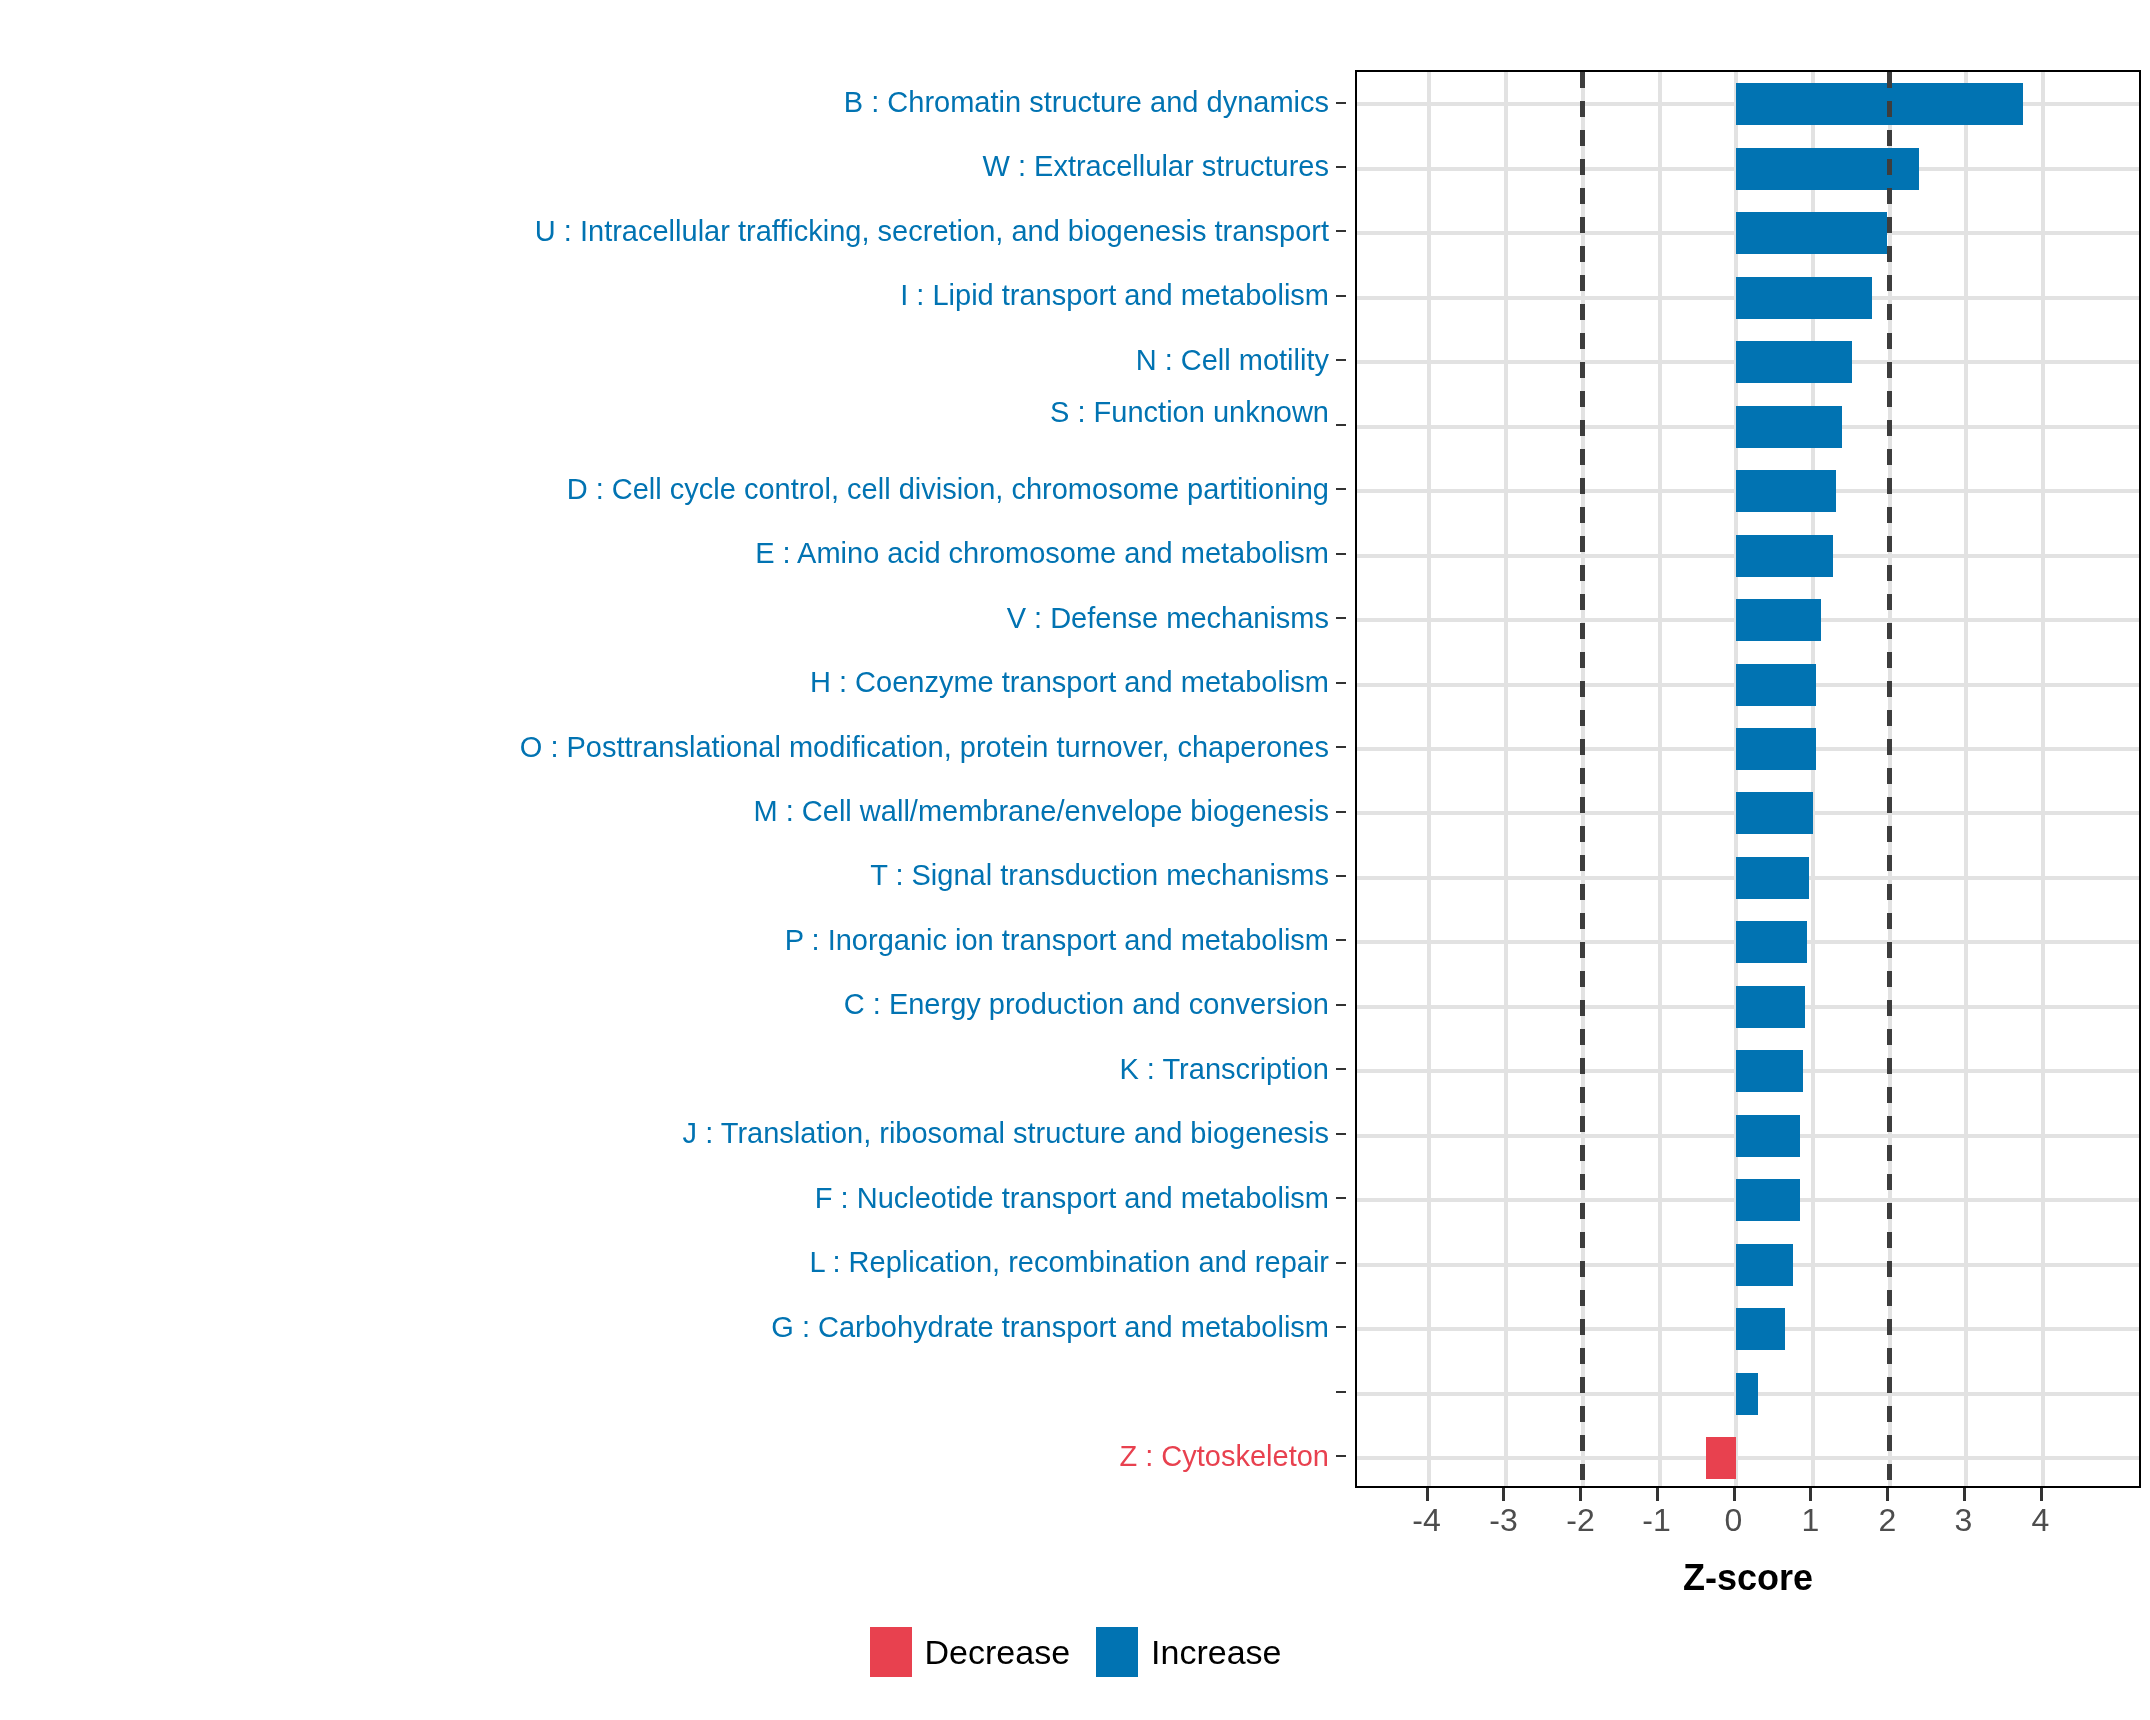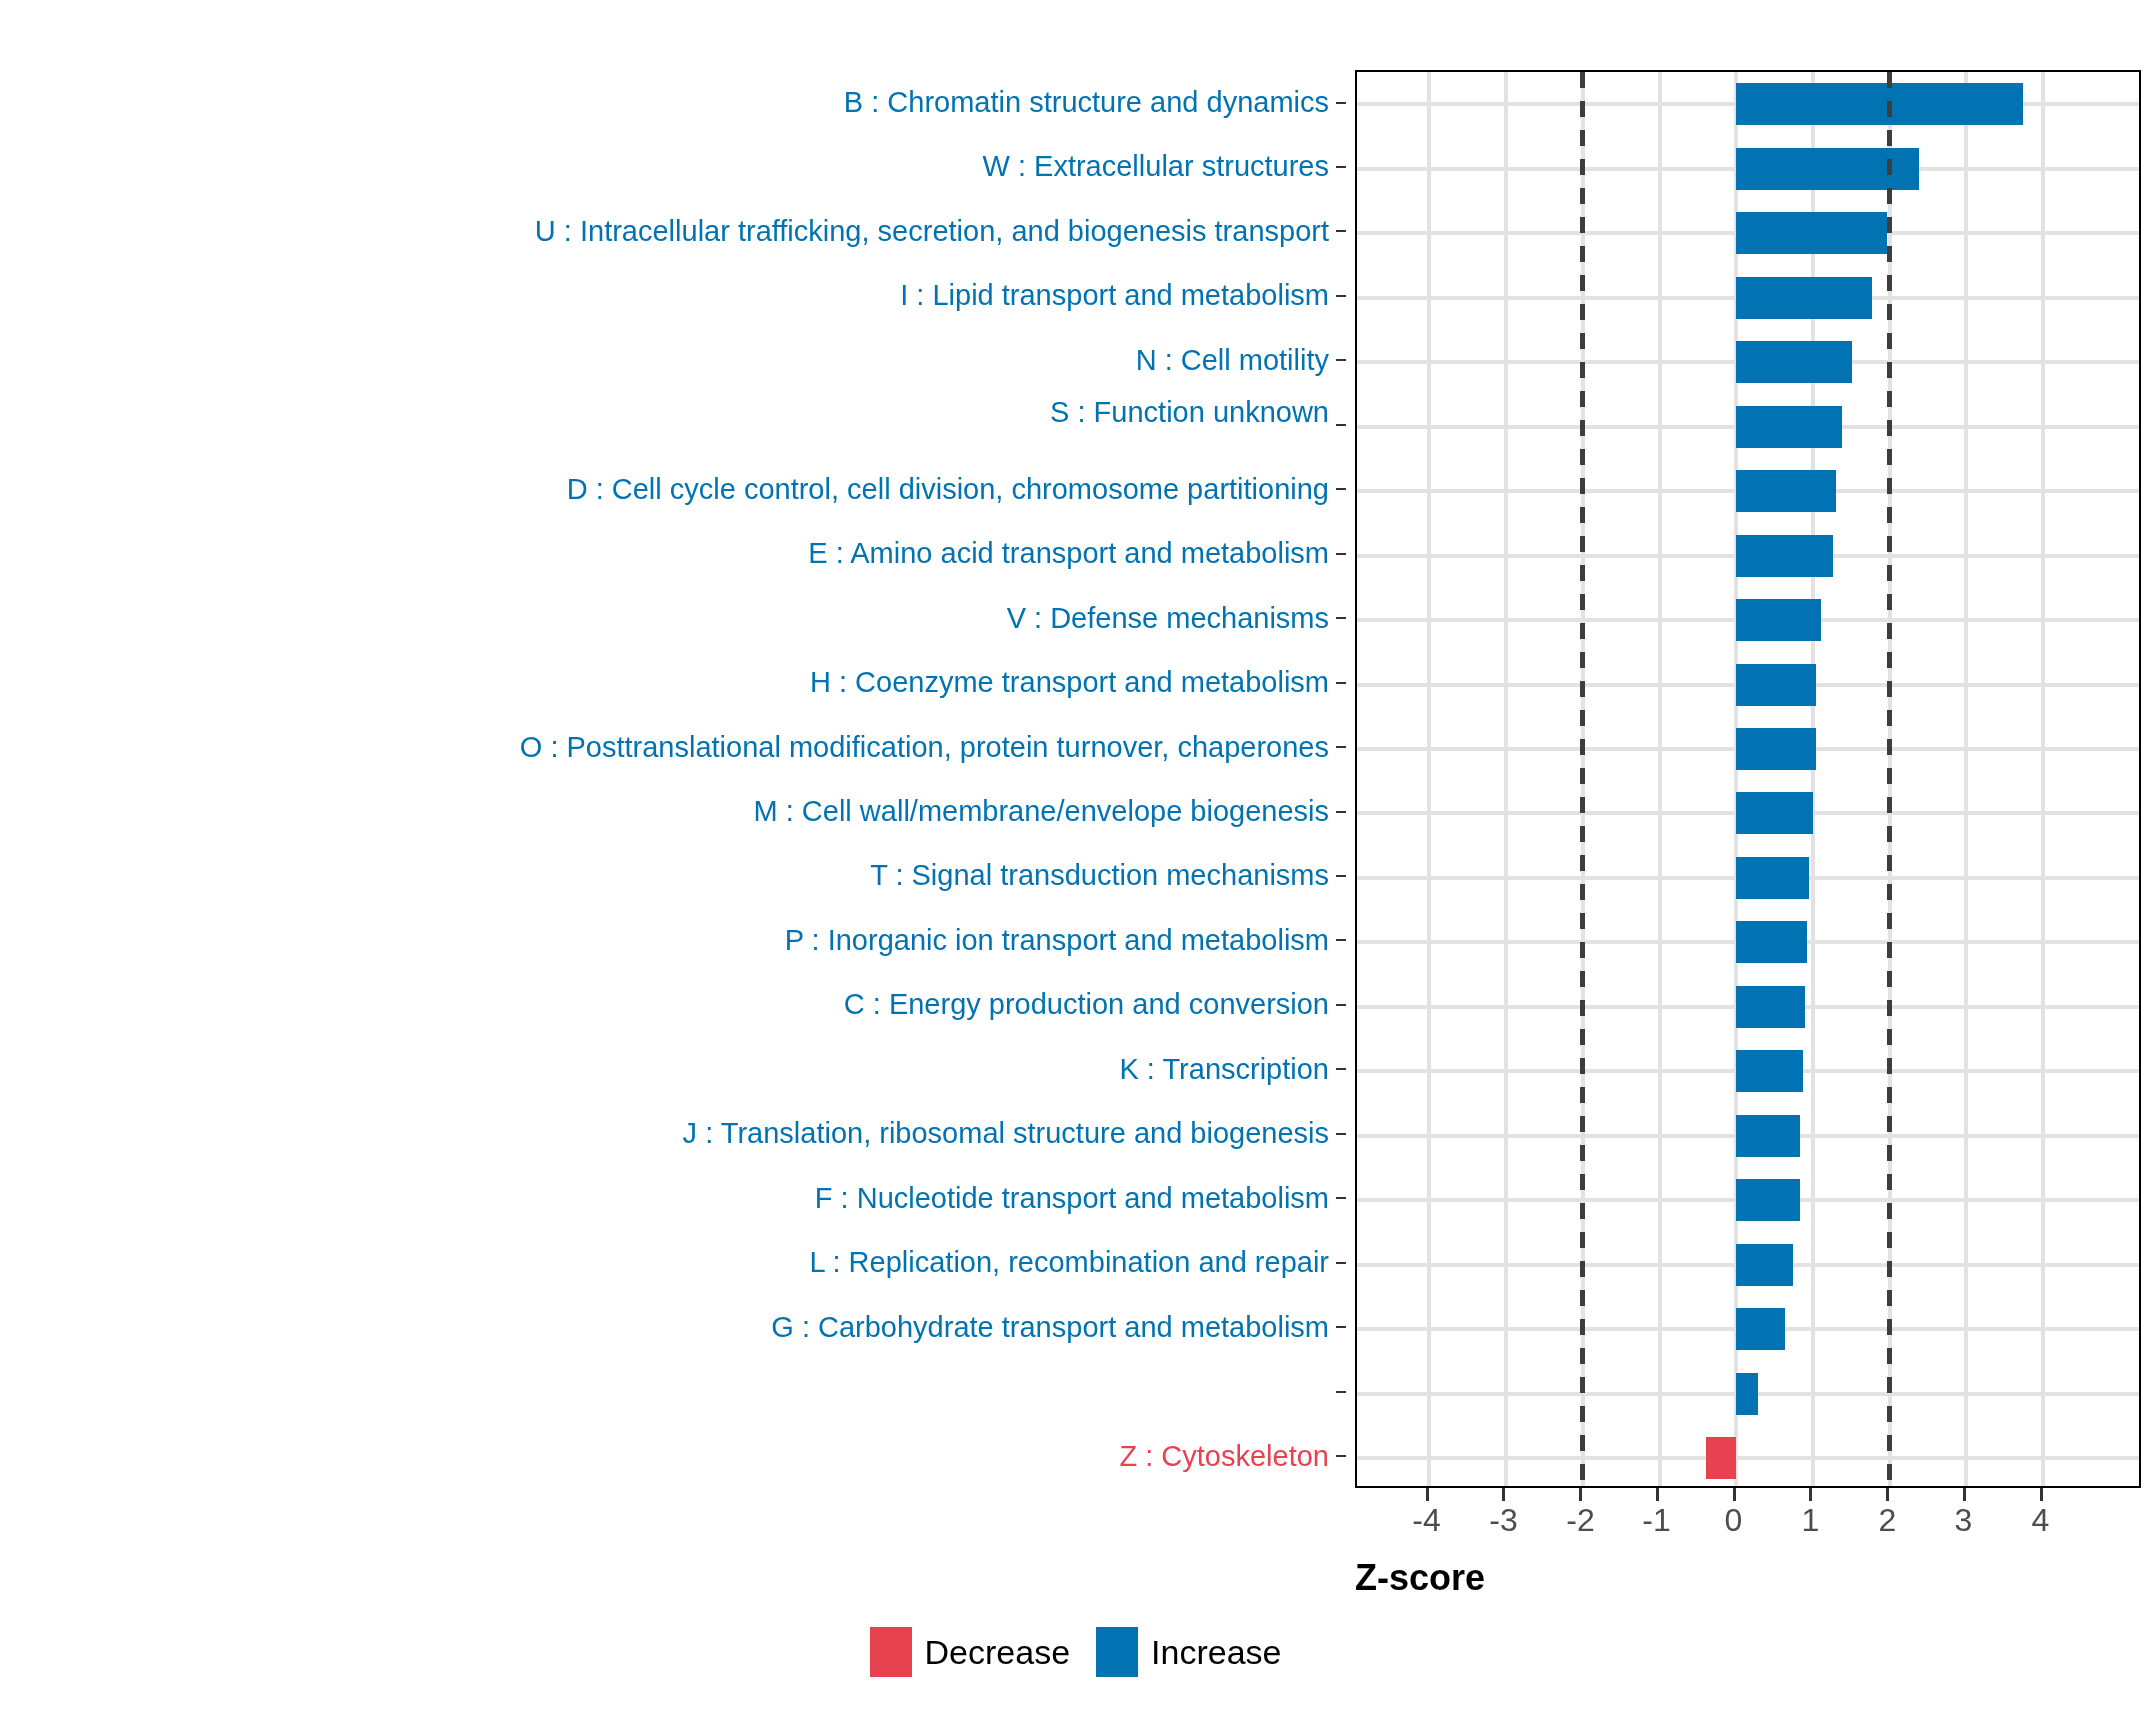--- a/index.html
+++ b/index.html
@@ -134,7 +134,7 @@
       <div class="ytick" style="top: 354px;"></div>
       <div class="ylab" style="top: 387px;">D : Cell cycle control, cell division, chromosome partitioning</div>
       <div class="ytick" style="top: 418px;"></div>
-      <div class="ylab" style="top: 451px;">E : Amino acid transport and metabolism</div>
+      <div class="ylab" style="top: 451px;">E : Amino acid chromosome and metabolism</div>
       <div class="ytick" style="top: 483px;"></div>
       <div class="ylab" style="top: 516px;">V : Defense mechanisms</div>
       <div class="ytick" style="top: 547px;"></div>

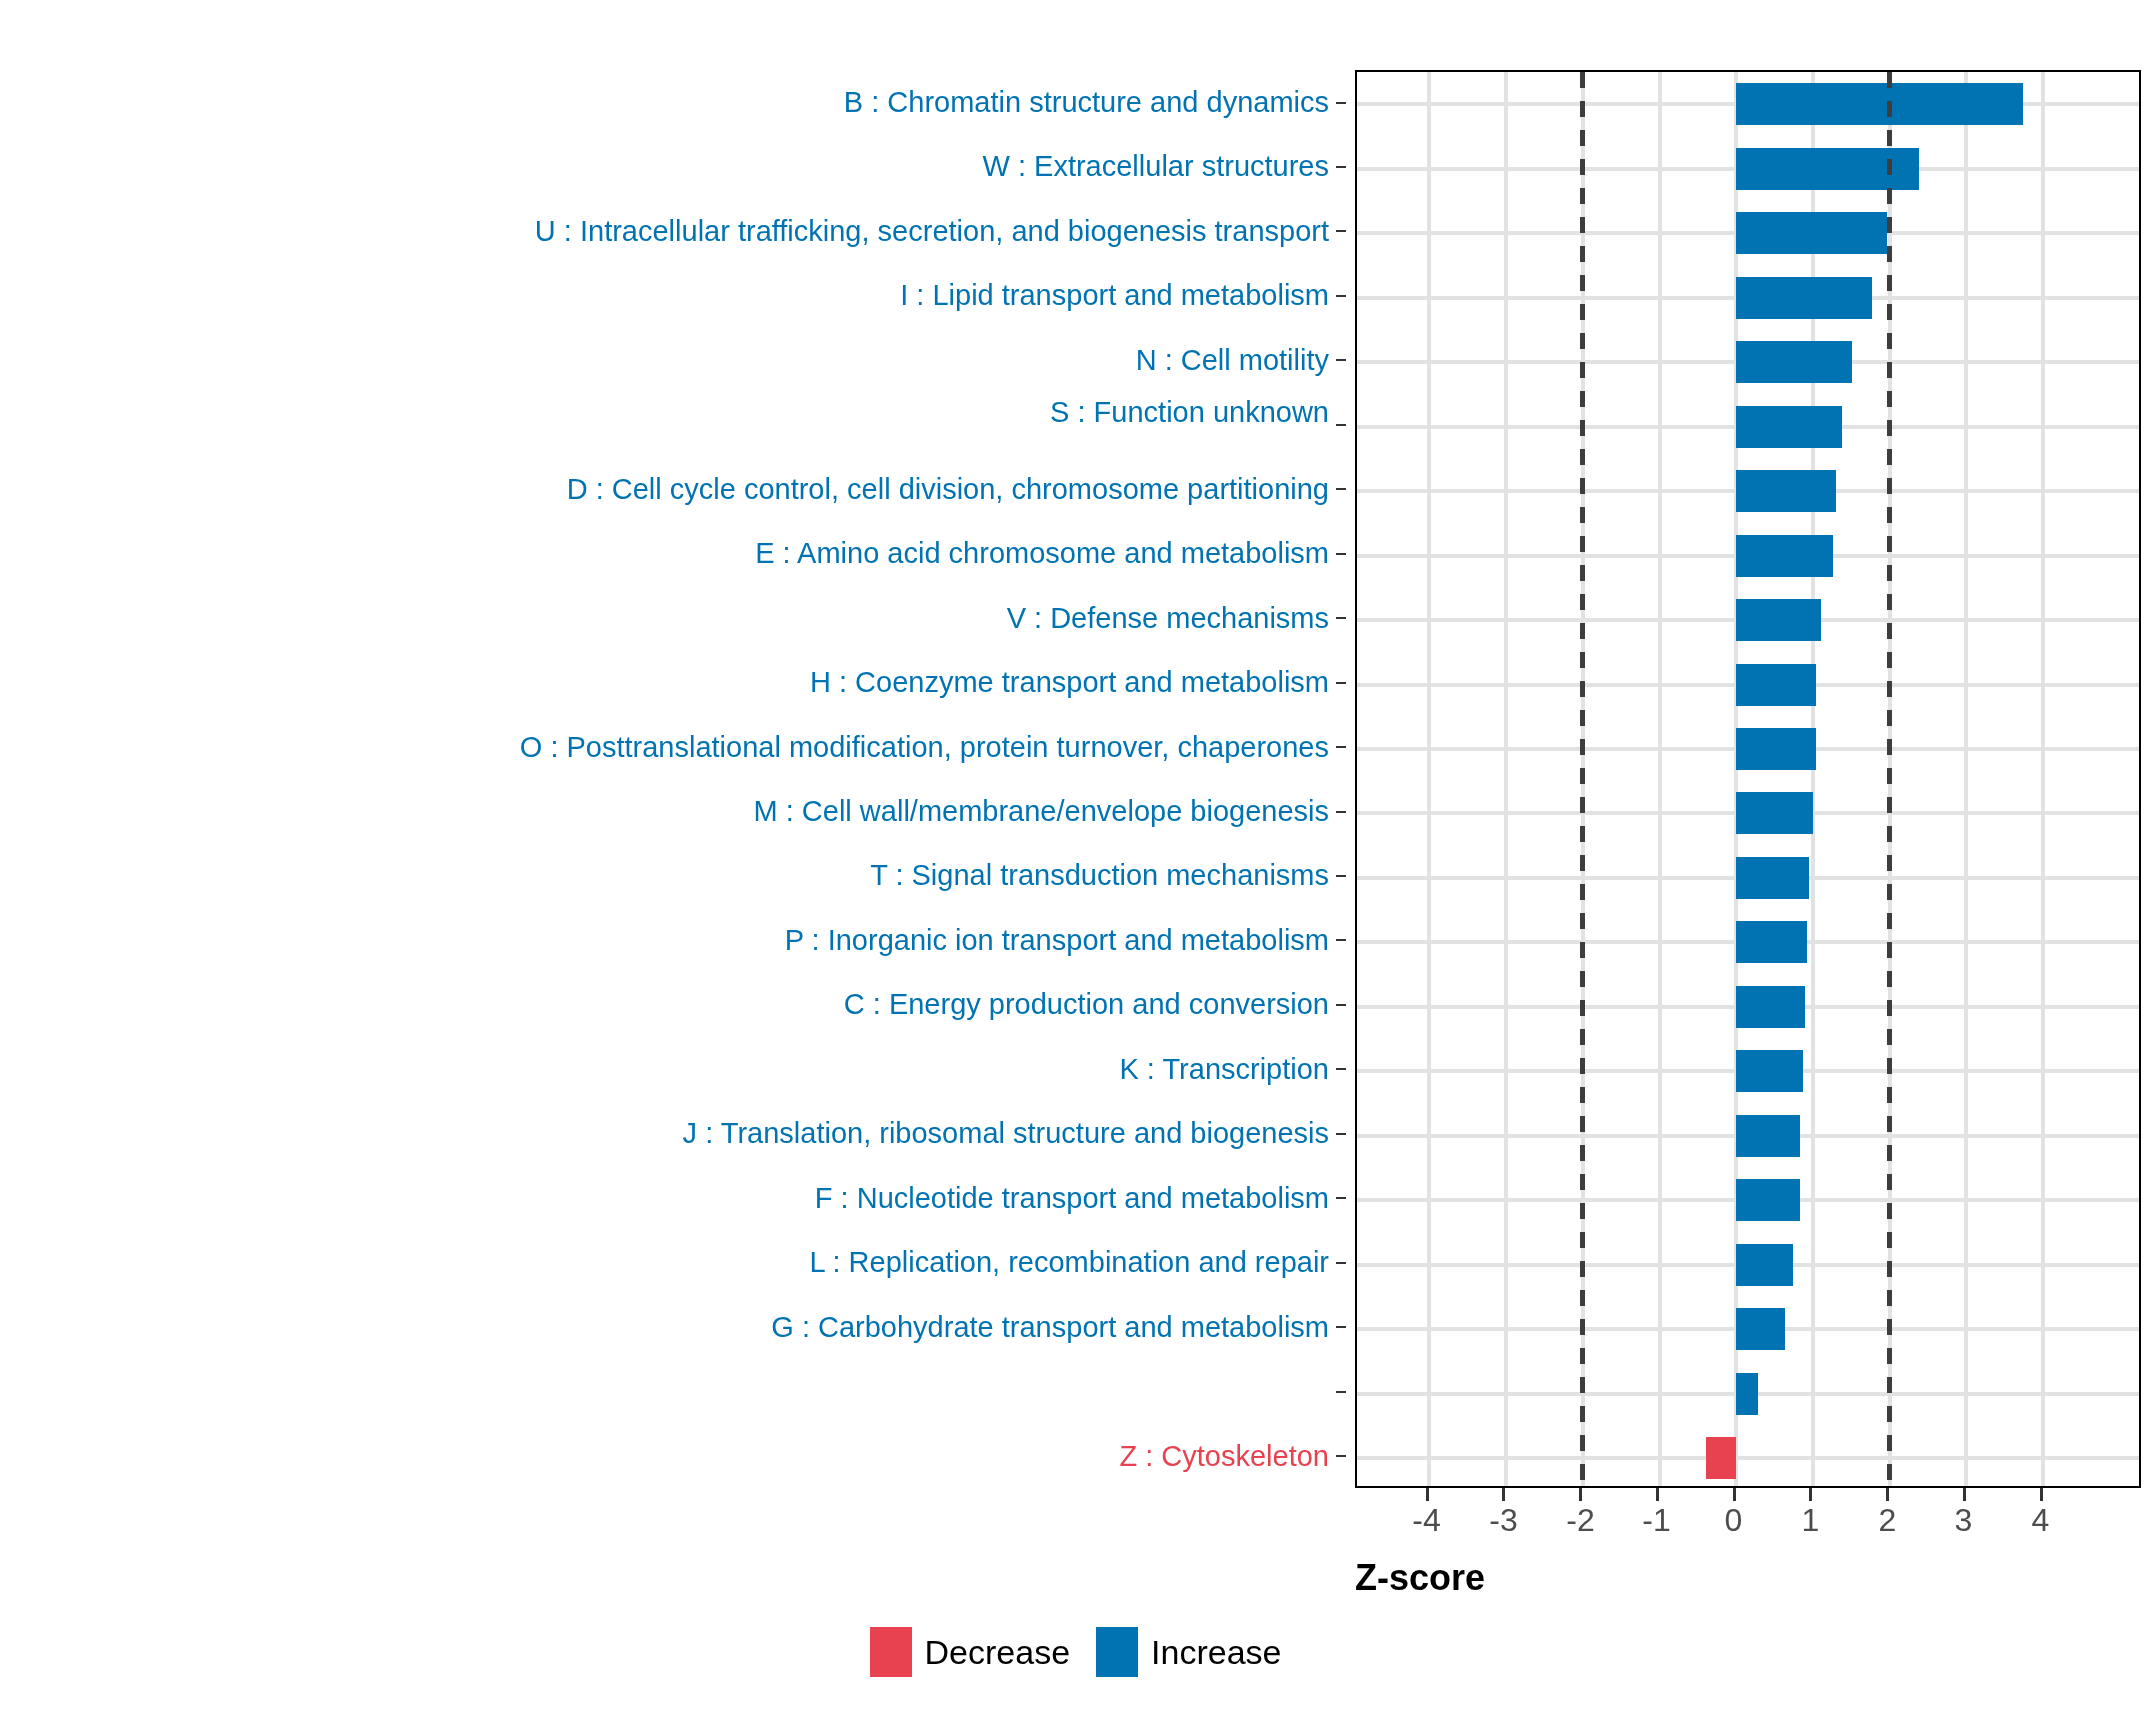--- a/index.html
+++ b/index.html
@@ -94,7 +94,7 @@
     position:absolute;
     left:1355px; top:1557px;
     width:786px;
-    text-align:left;
+    text-align:center;
     font-size:36px;
     font-weight:bold;
     color:#000000;

